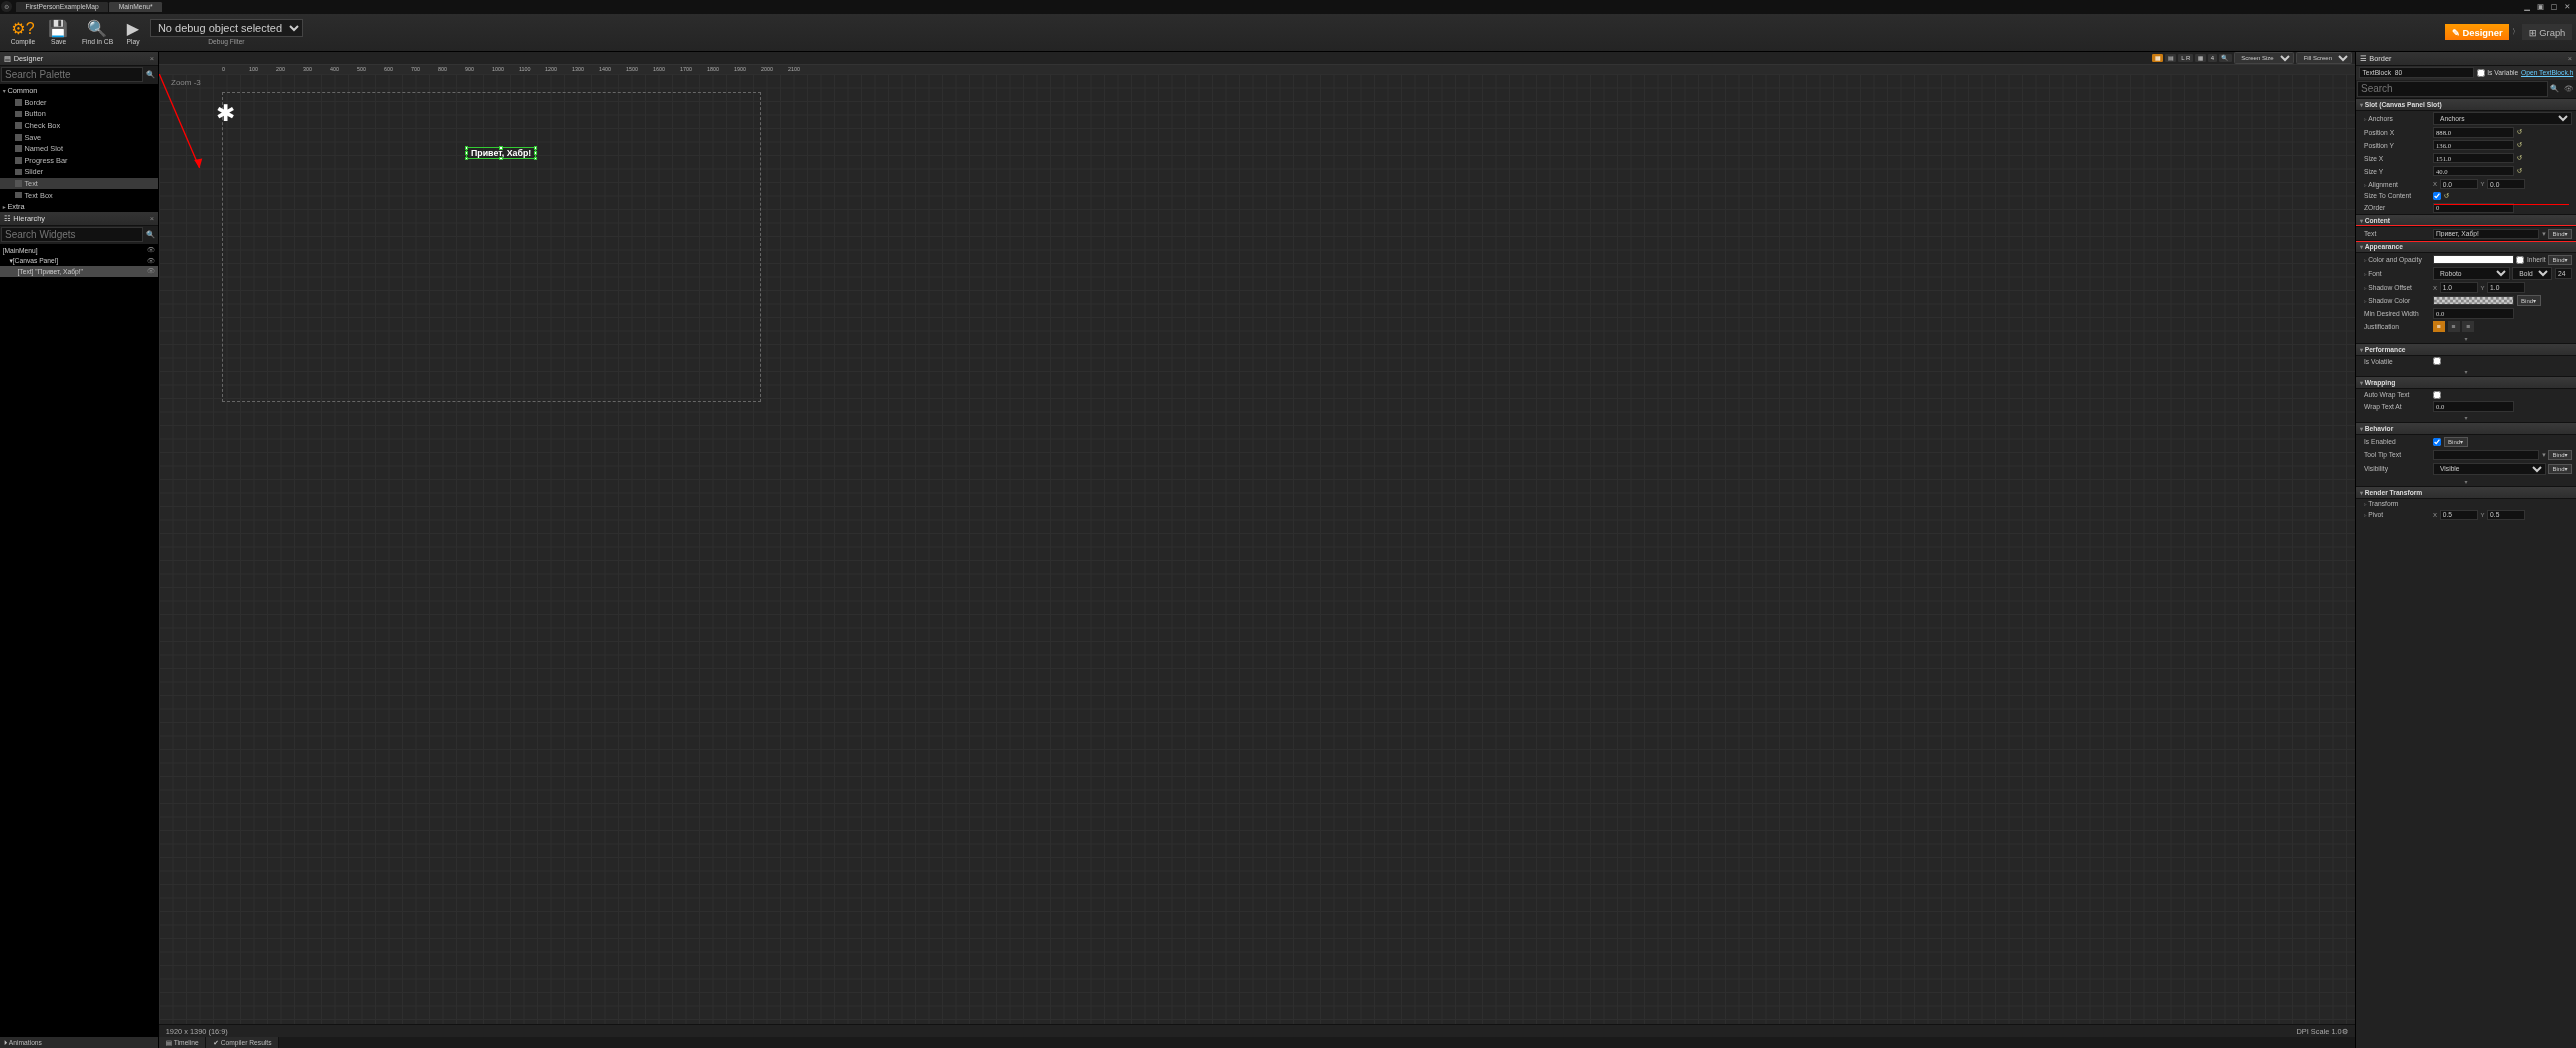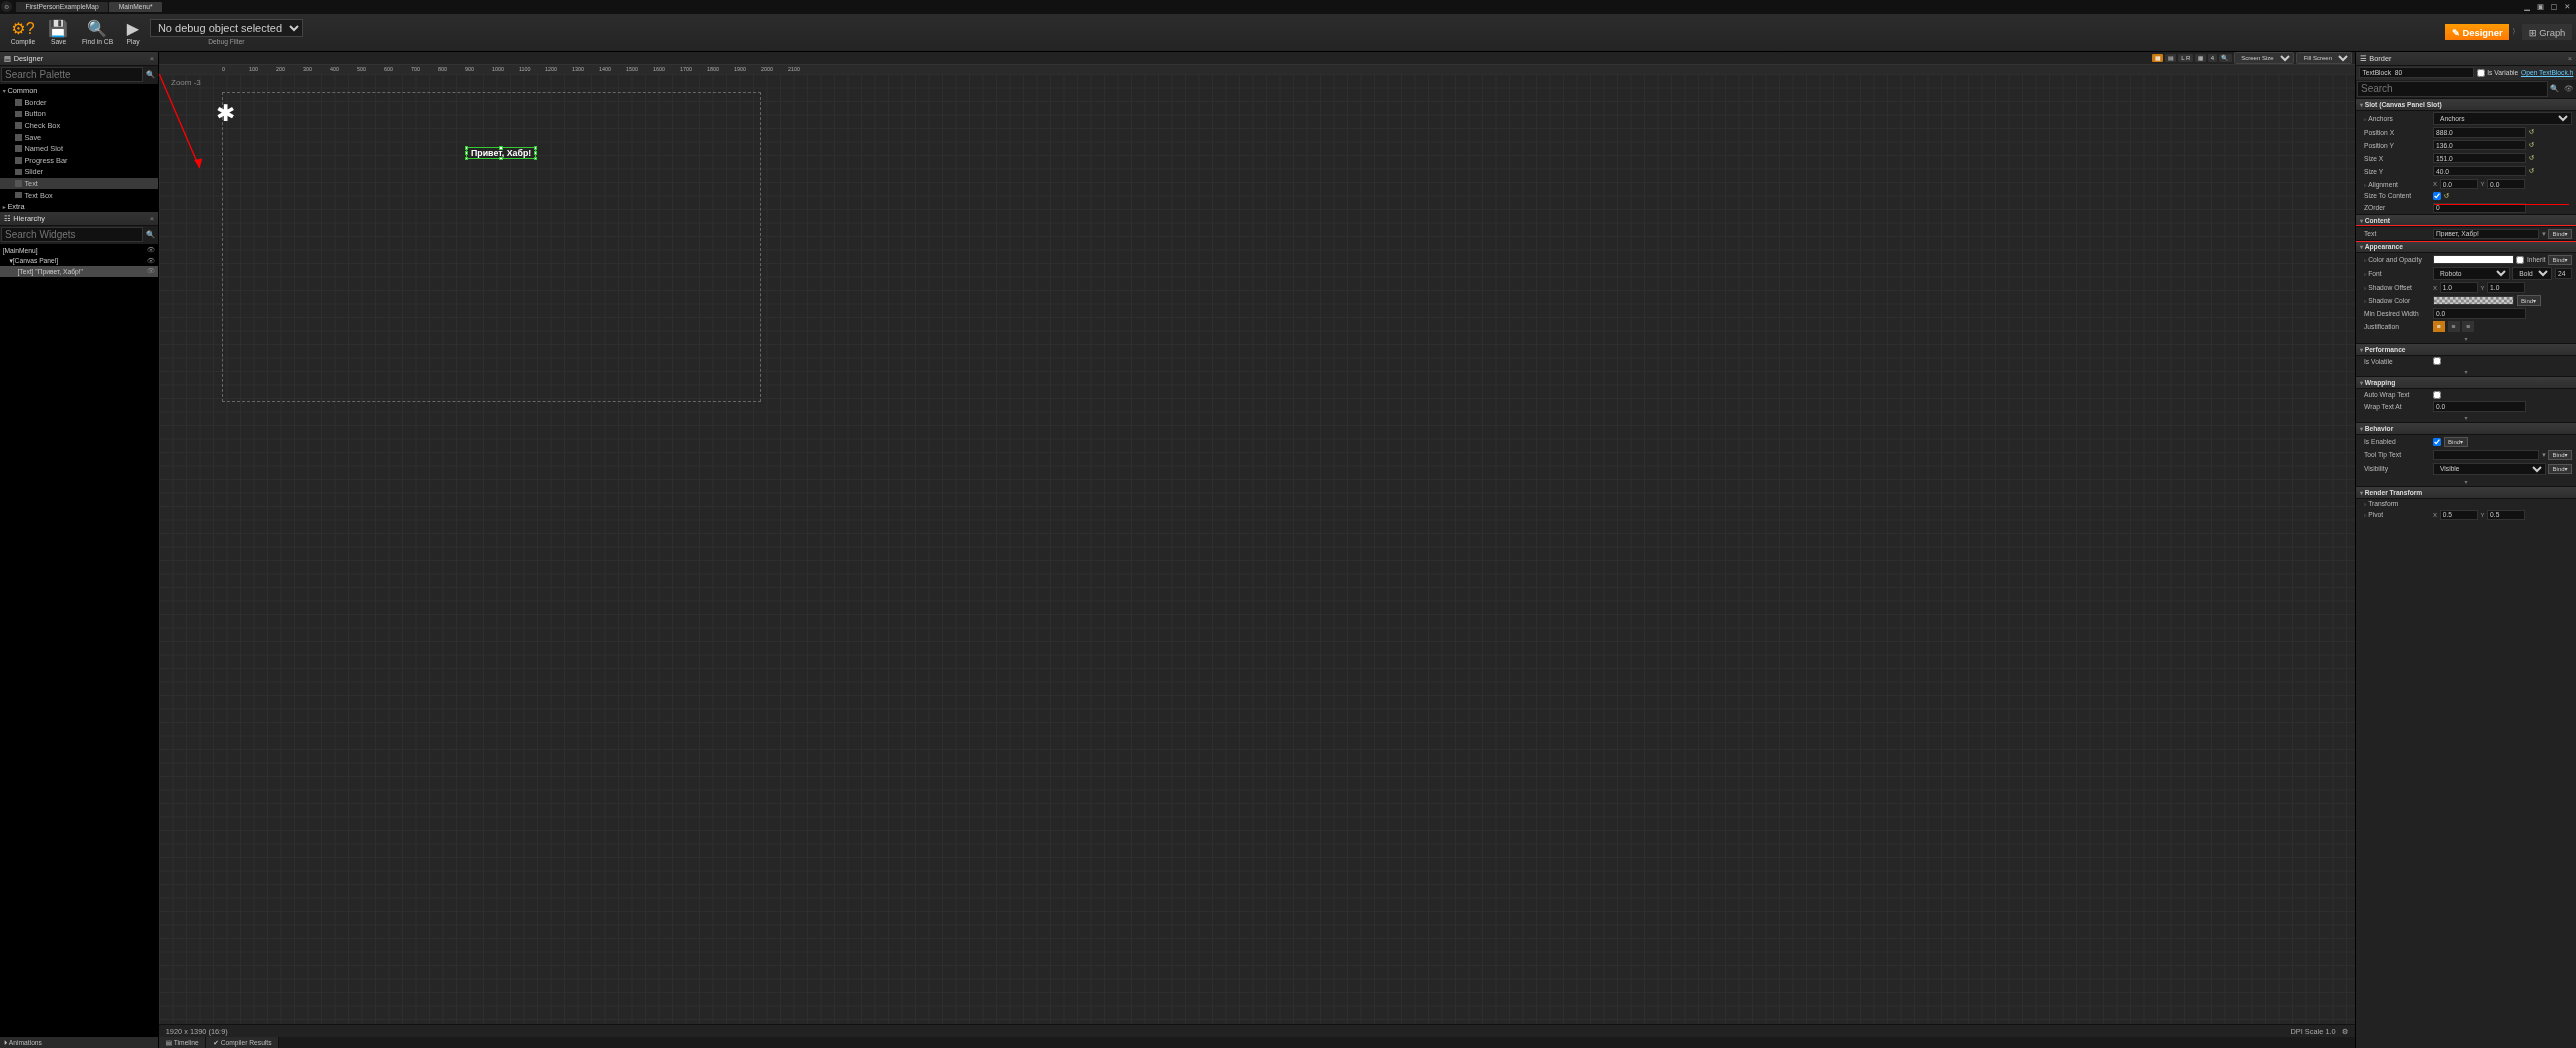--- a/index.html
+++ b/index.html
@@ -102,7 +102,7 @@
 .drow .lbl.noexp::before{content:"";}
 .drow .val { flex:1; display:flex; gap:2.7px; align-items:center;}
 .numbox { background:#111; border:0.7px solid #333; color:#ccc; width:38px; font-size:6.7px; padding:0.7px 2px;}
-.numbox.wide{width:93px;}
+.numbox.wide{width:81px;font-family:Liberation Serif, serif;}
 .vecwrap{display:flex;gap:1.3px;align-items:center;}
 .vecwrap .axlbl{font-size:6px;color:#999;}
 .reset { color:#cc8; font-size:6.7px; cursor:pointer;}

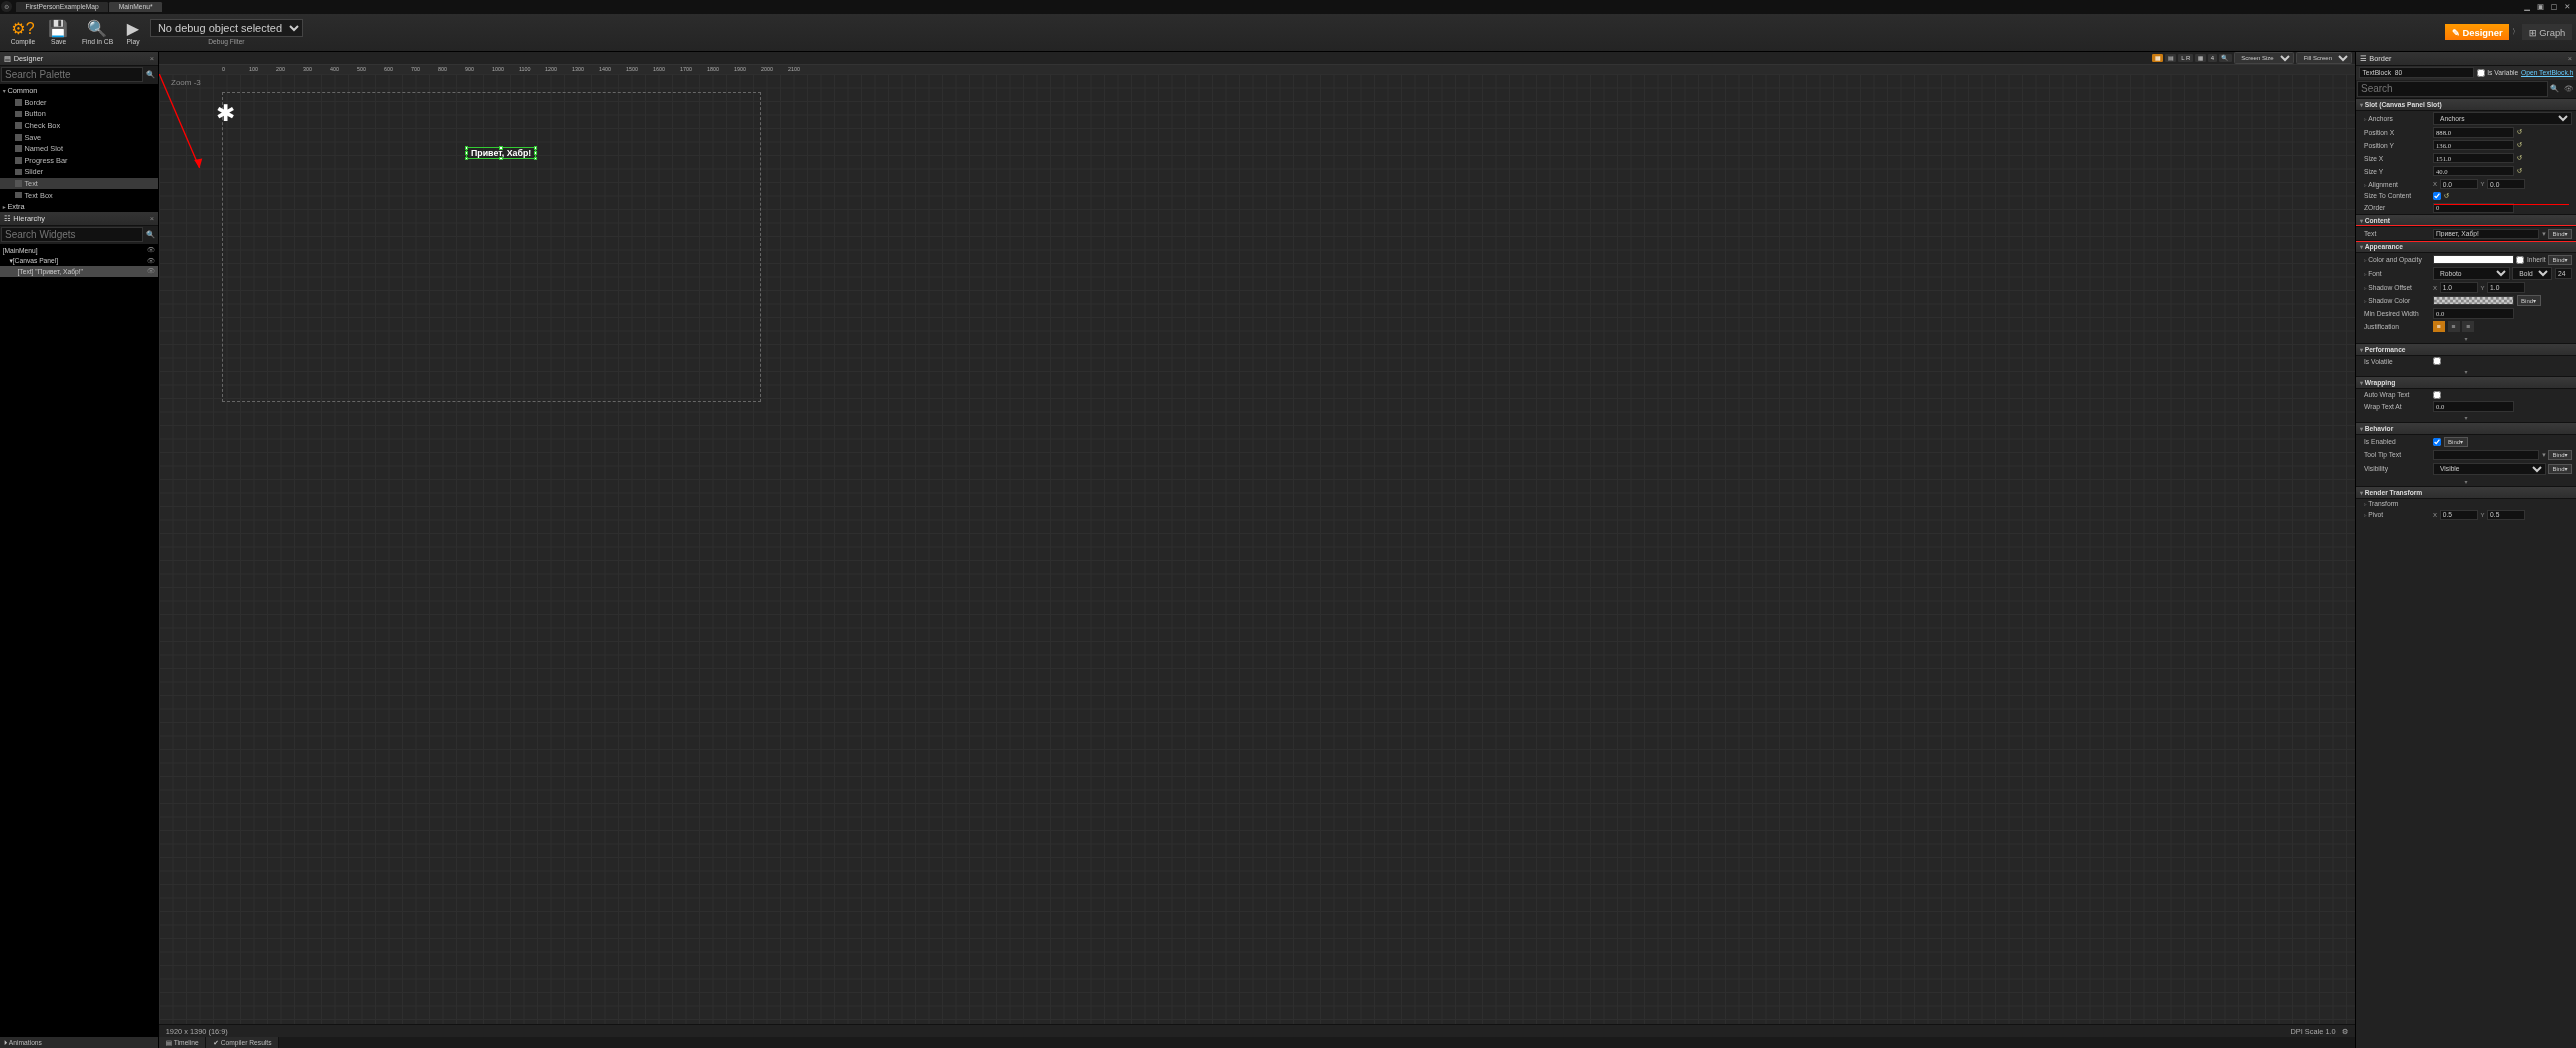--- a/index.html
+++ b/index.html
@@ -84,7 +84,7 @@
 .textbox .h-sw{left:-2px;bottom:-2px;} .textbox .h-s{left:50%;bottom:-2px;margin-left:-2px;} .textbox .h-se{right:-2px;bottom:-2px;}
 .arrowline{position:absolute;left:0;top:0;pointer-events:none;}
 .statusbar{height:13.5px;background:#222;border-top:0.7px solid #111;display:flex;align-items:center;padding:0 6.7px;font-size:7.4px;color:#aaa;}
-.statusbar .right{margin-left:auto;display:flex;align-items:flex-start;gap:6px;}
+.statusbar .right{margin-left:auto;display:flex;align-items:flex-start;gap:0;}
 .btab { padding:1.3px 6.7px; background:#2a2a2a; font-size:6.7px; border-right:0.7px solid #111;}
 
 

